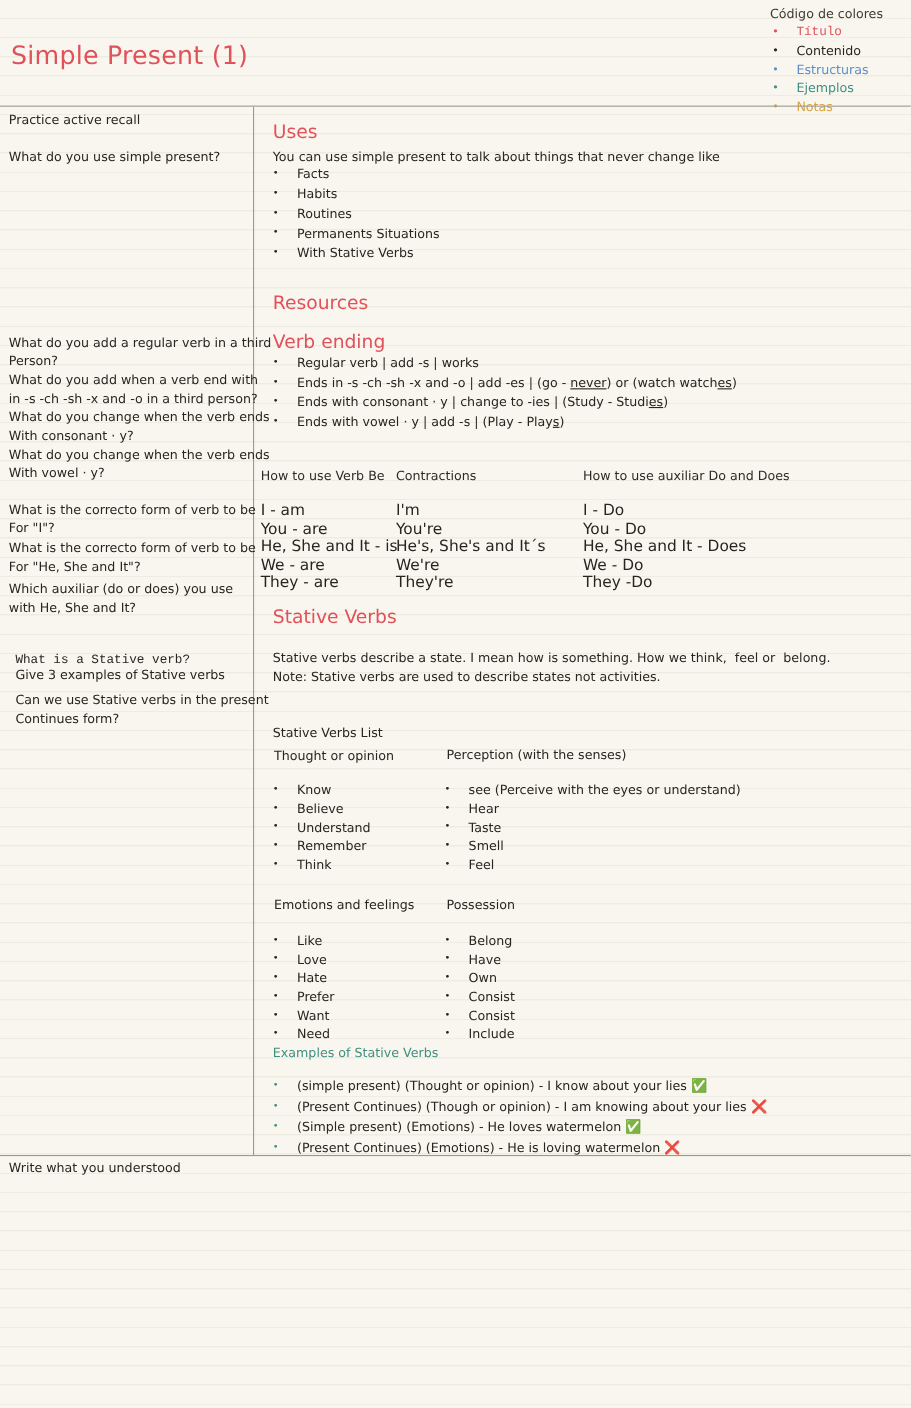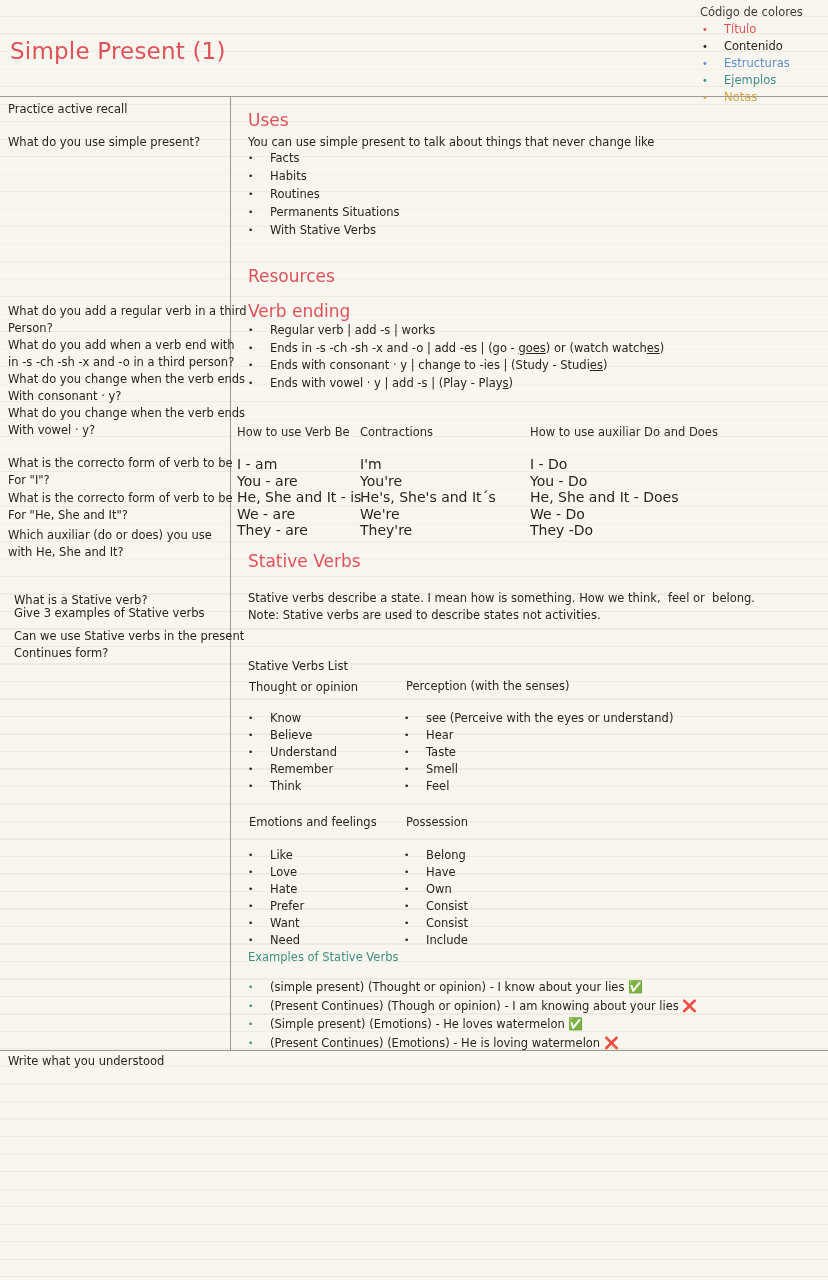--- a/index.html
+++ b/index.html
@@ -173,7 +173,7 @@
       <div id="legend-rows">
           <div class="legend-row">
             <span class="legend-dot" style="color: rgb(224, 81, 90);">•</span>
-            <span class="legend-label" style="color: rgb(224, 81, 90);">Título</span>
+            <span class="legend-label" style="color: rgb(224, 81, 90); font-family: Liberation Mono, monospace;">Título</span>
           </div>
           <div class="legend-row">
             <span class="legend-dot" style="color: rgb(38, 38, 32);">•</span>

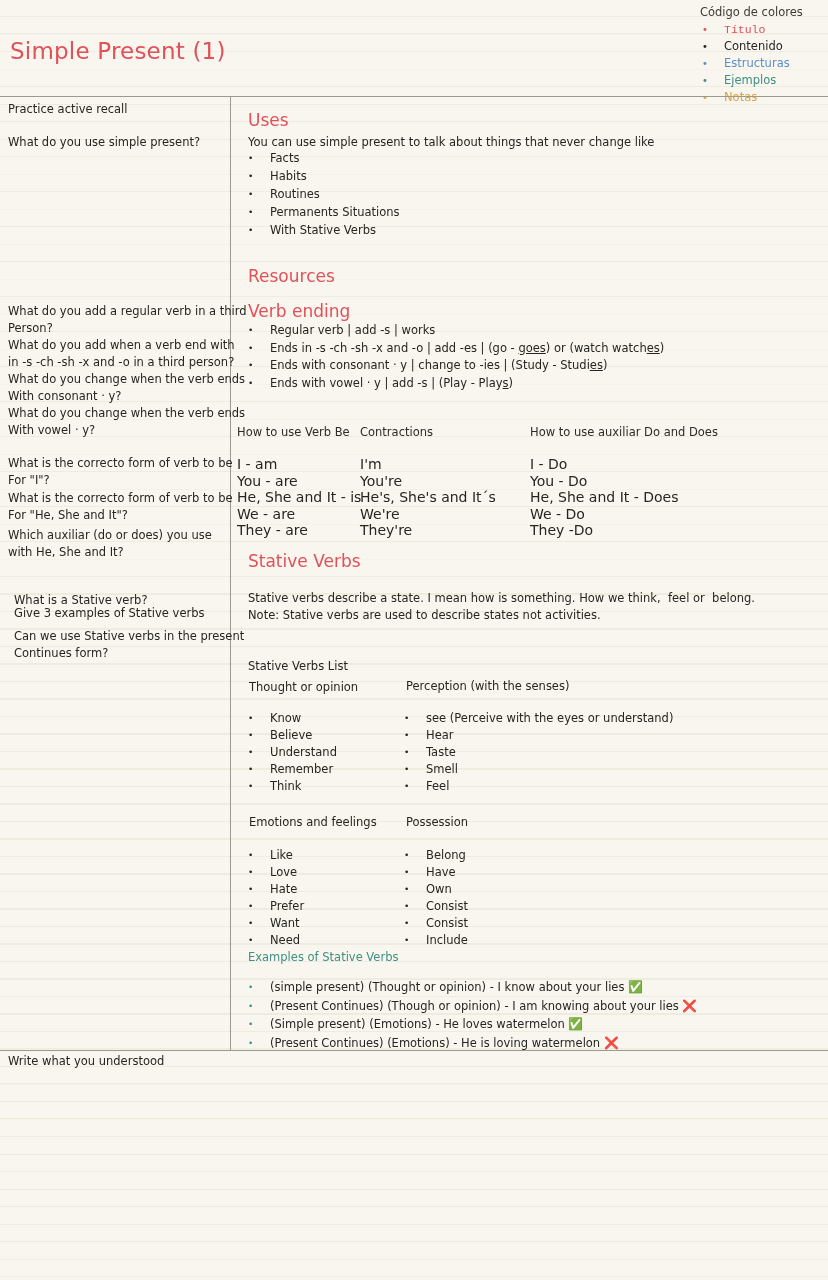--- a/index.html
+++ b/index.html
@@ -238,7 +238,7 @@
   <div class="blk h-title" style="left:248px; top:303px">Verb ending</div>
   <div id="verb-ending-list">
       <div class="bullet-row" style="left: 248px; top: 322px;"><span class="dot">•</span><span class="txt">Regular verb | add -s | works</span></div>
-      <div class="bullet-row" style="left: 248px; top: 339.5px;"><span class="dot">•</span><span class="txt">Ends in -s -ch -sh -x and -o | add -es | (go - <u>goes</u>) or (watch watch<u>es</u>)</span></div>
+      <div class="bullet-row" style="left: 248px; top: 339.5px;"><span class="dot">•</span><span class="txt">Ends in -s -ch -sh -x and -o | add -es | (go - <u>never</u>) or (watch watch<u>es</u>)</span></div>
       <div class="bullet-row" style="left: 248px; top: 357px;"><span class="dot">•</span><span class="txt">Ends with consonant · y | change to -ies | (Study - Studi<u>es</u>)</span></div>
       <div class="bullet-row" style="left: 248px; top: 374.5px;"><span class="dot">•</span><span class="txt">Ends with vowel · y | add -s | (Play - Play<u>s</u>)</span></div>
     </div>

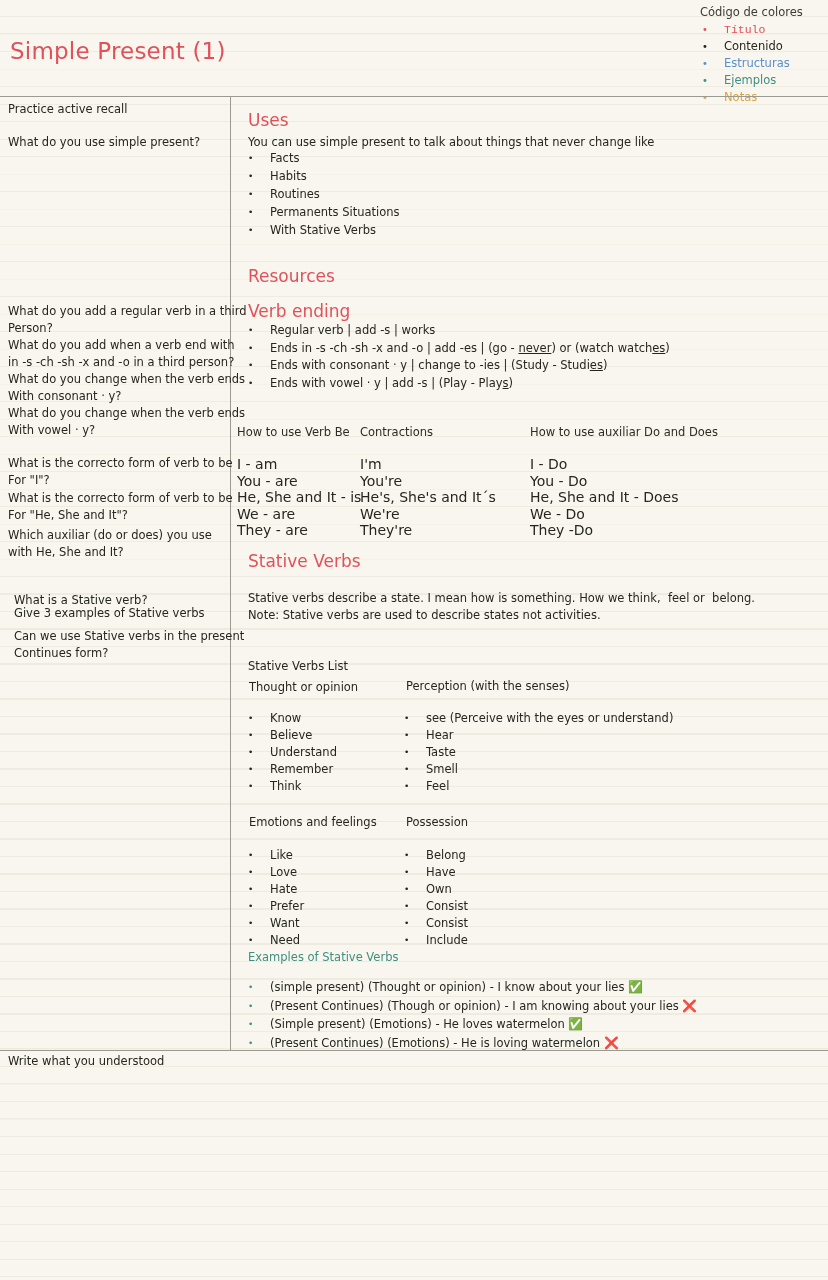--- a/index.html
+++ b/index.html
@@ -216,7 +216,7 @@
 For "He, She and It"?</div>
       <div class="blk cue" style="top: 527px;">Which auxiliar (do or does) you use
 with He, She and It?</div>
-      <div class="blk cue indent" style="top: 592px;">What is a Stative verb?</div>
+      <div class="blk cue indent" style="top: 592px; font-family: Liberation Mono, monospace;">What is a Stative verb?</div>
       <div class="blk cue indent" style="top: 605px;">Give 3 examples of Stative verbs</div>
       <div class="blk cue indent" style="top: 628px;">Can we use Stative verbs in the present
 Continues form?</div>

